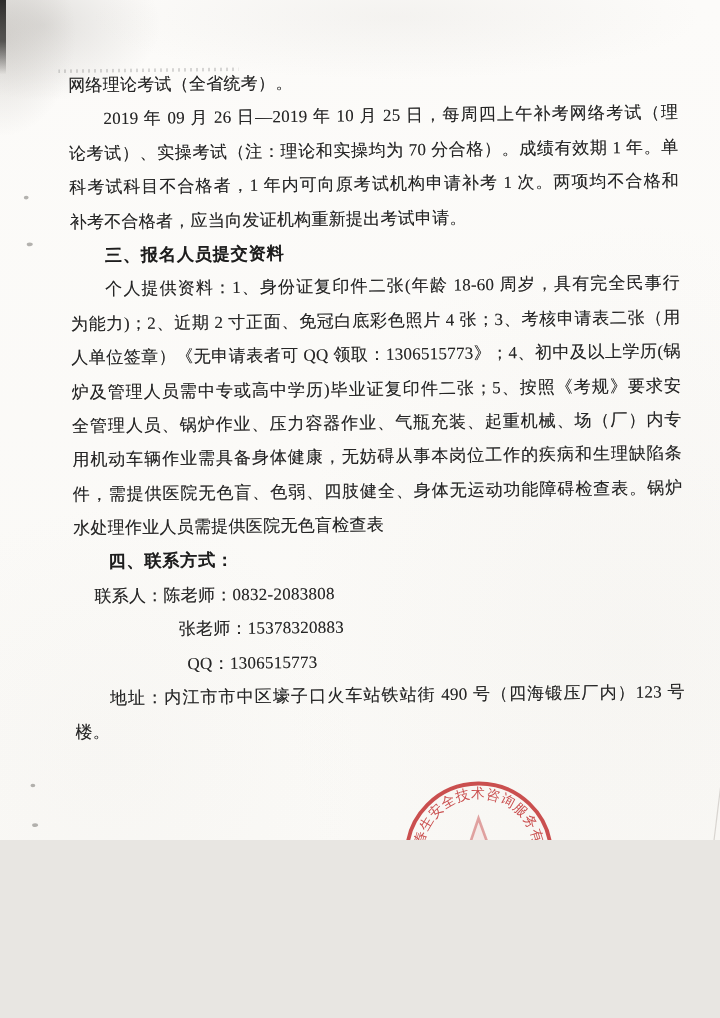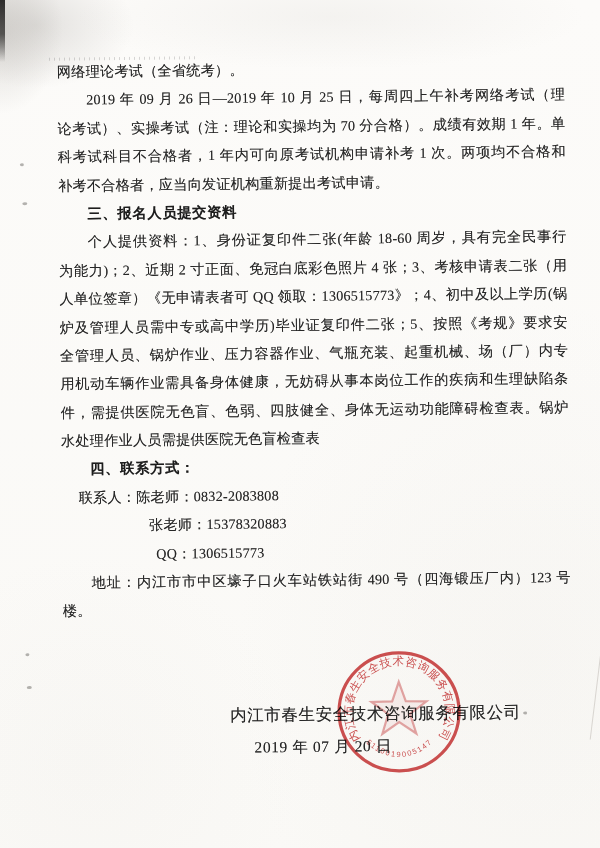--- a/index.html
+++ b/index.html
@@ -4,7 +4,7 @@
 <style>
   html,body { margin:0; padding:0; background:#e8e6e2; }
   .page {
-    position:relative; width:600px; height:848px; overflow:hidden;
+    position:relative; width:600px; height:700px; overflow:hidden;
     background:
       radial-gradient(140px 90px at 6% 3%, rgba(120,115,110,0.20), transparent 70%),
       radial-gradient(340px 70px at 55% 2%, rgba(185,181,174,0.12), transparent 75%),

